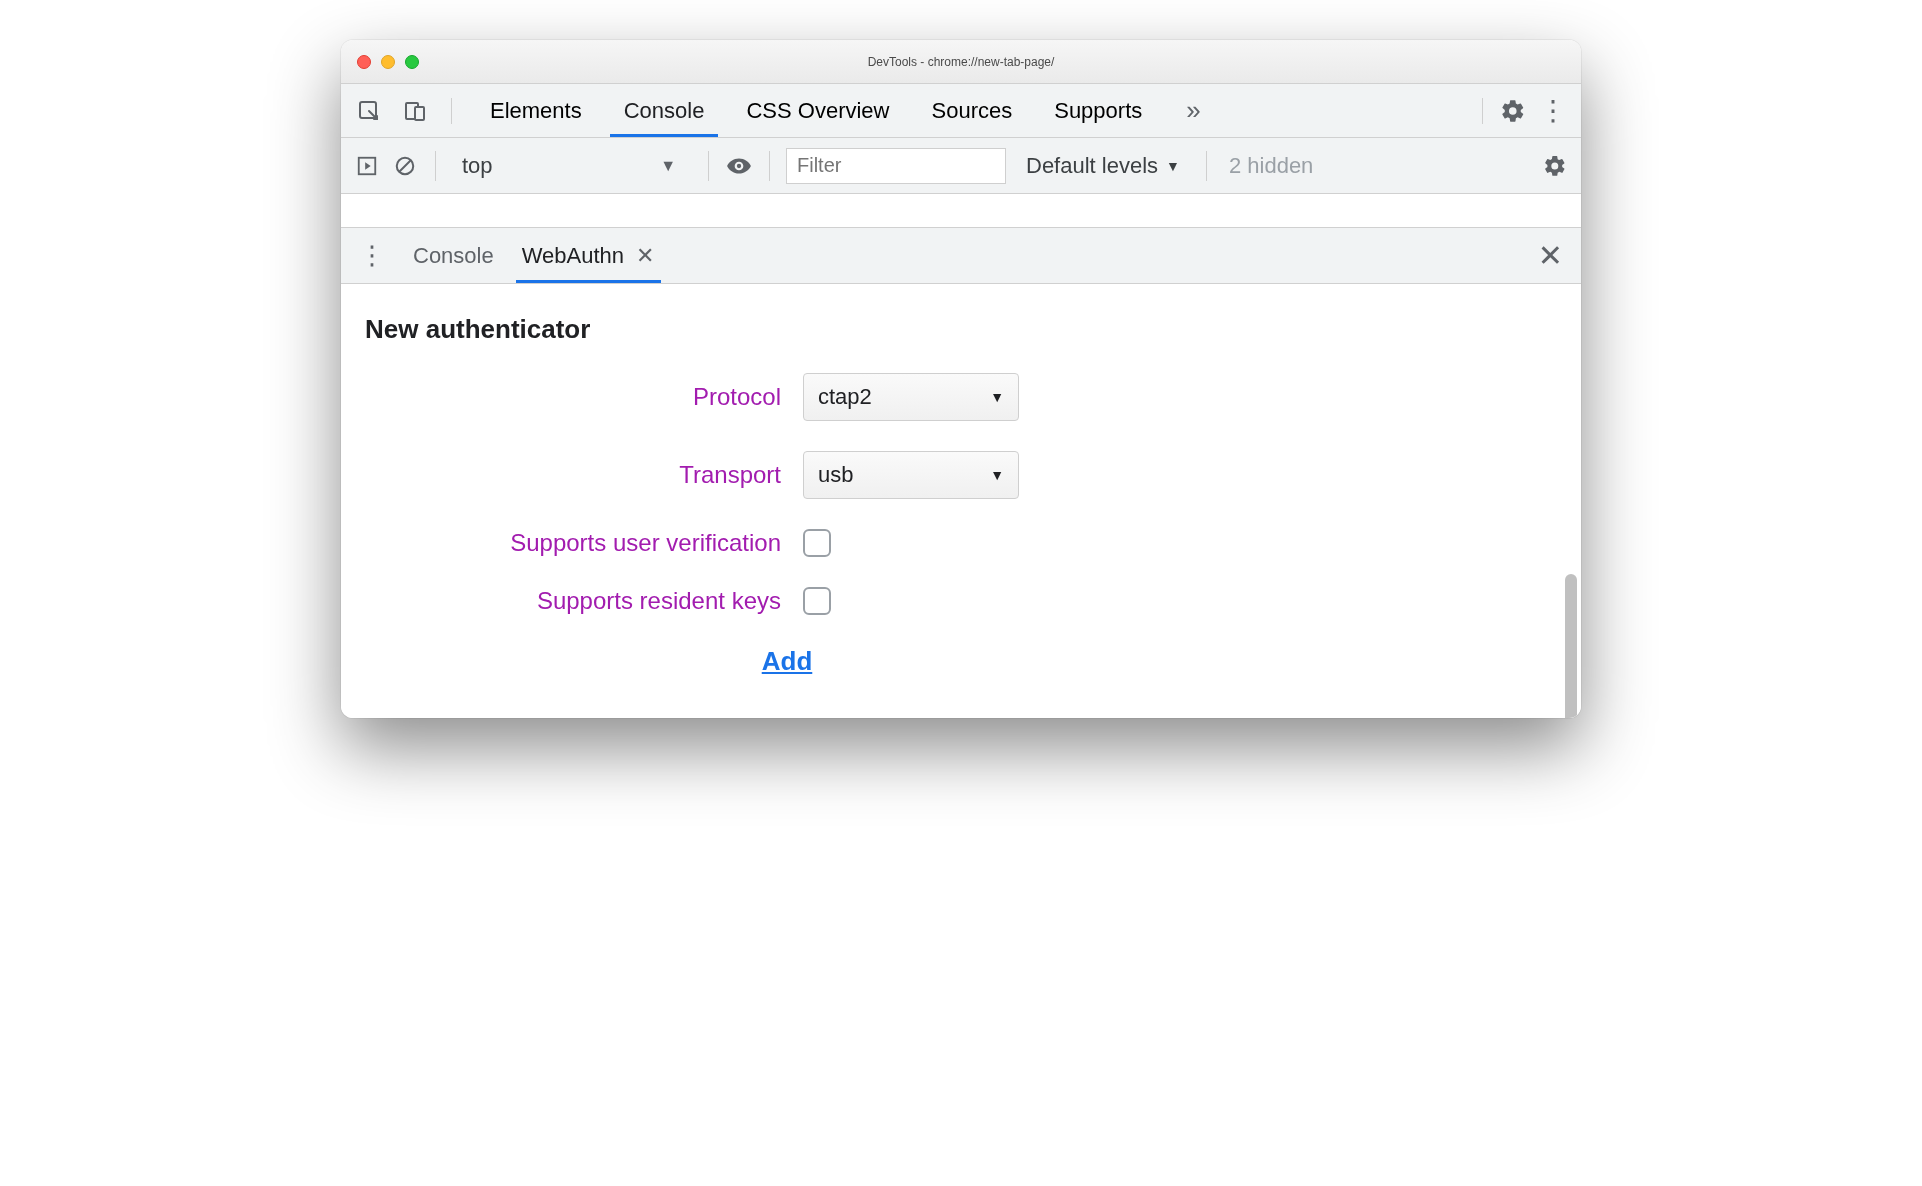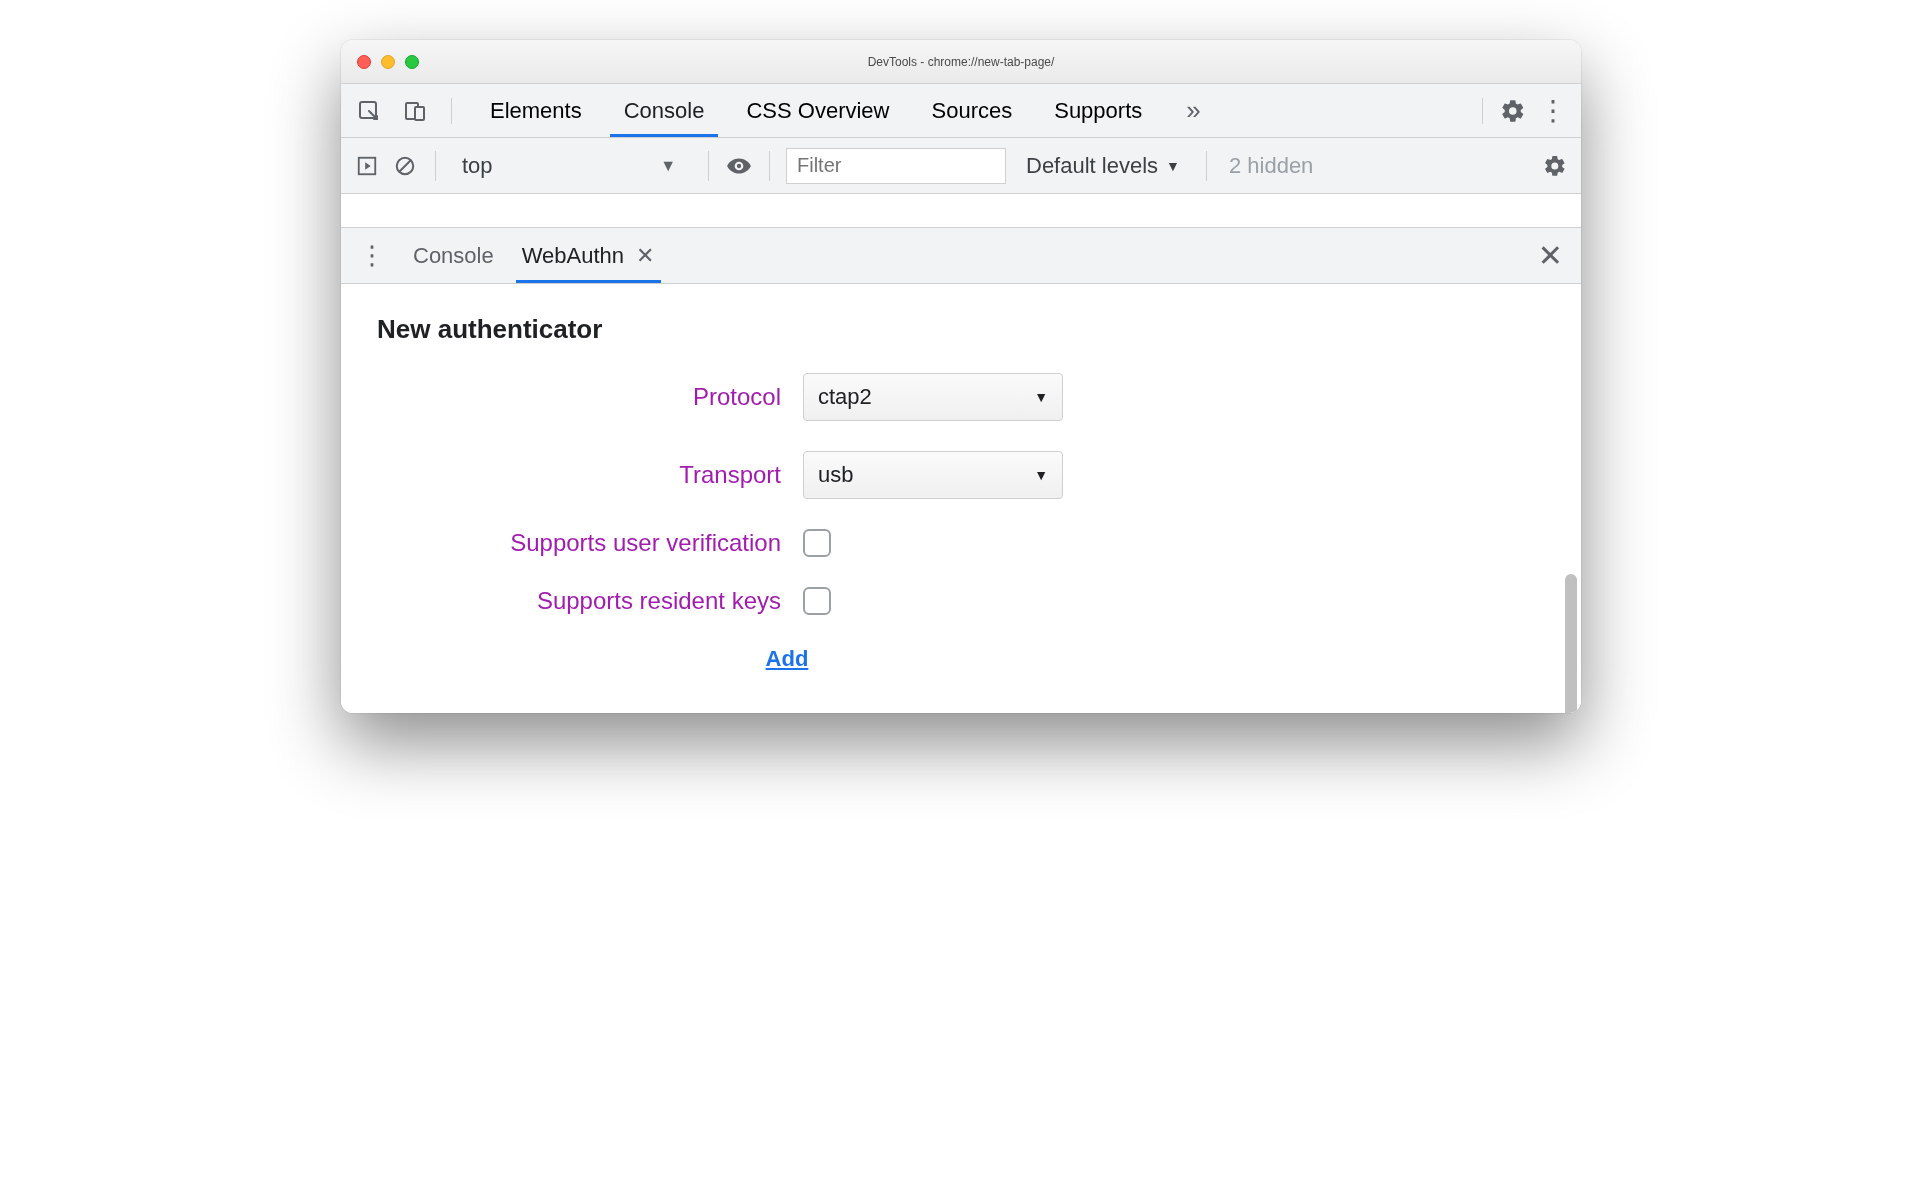--- a/index.html
+++ b/index.html
@@ -132,7 +132,7 @@
     position:relative;
   }
   .pane h3{
-    margin:6px 0 28px 16px;
+    margin:6px 0 28px 4px;
     font-size:26px; font-weight:700; color:#202124;
   }
   .form { width:720px; }

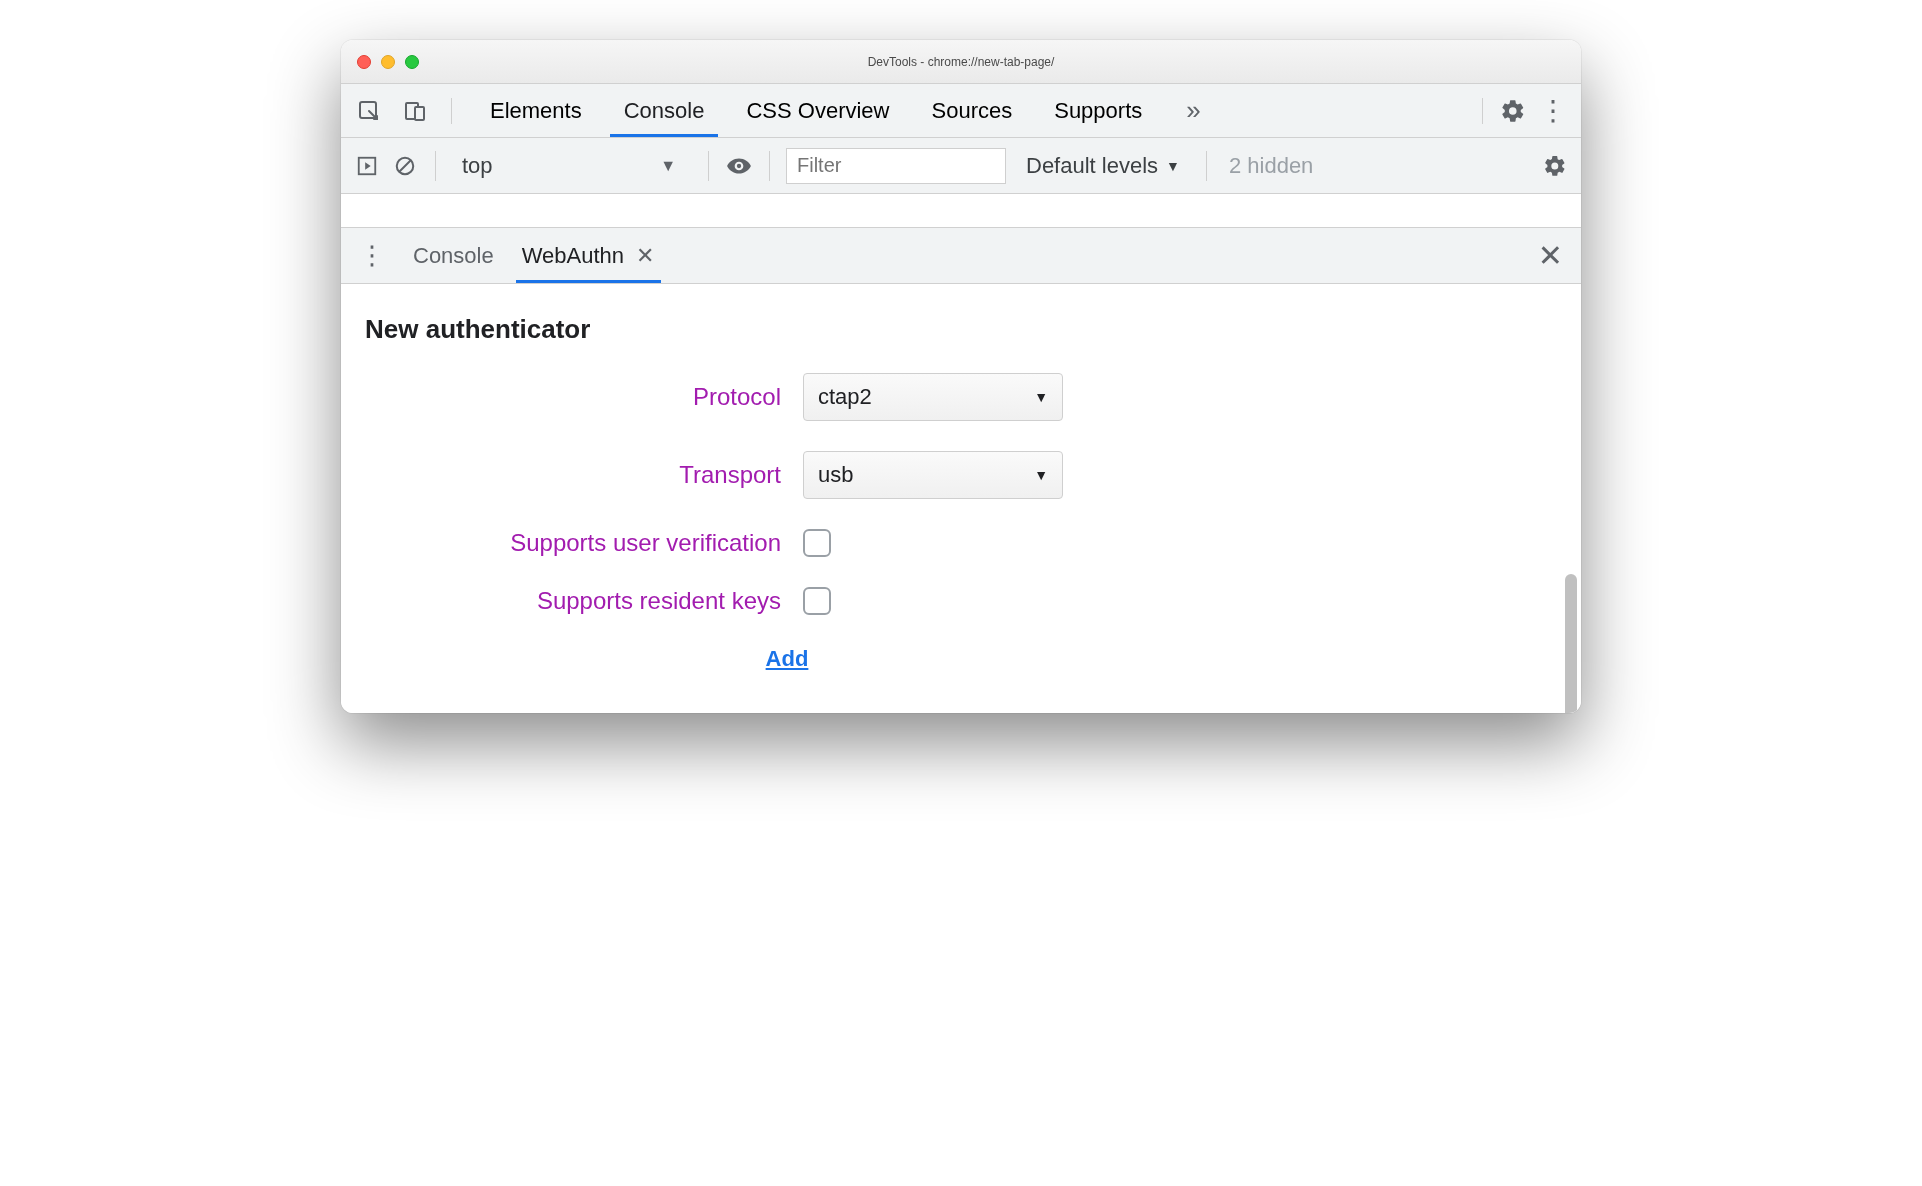--- a/index.html
+++ b/index.html
@@ -144,7 +144,7 @@
     width:420px; text-align:right; font-size:24px; color:#a21caf;
   }
   .select {
-    width:260px; height:48px;
+    width:216px; height:48px;
     border:1px solid #cfcfcf; border-radius:4px;
     background:linear-gradient(#fafafa,#f0f0f0);
     display:flex; align-items:center; justify-content:space-between;

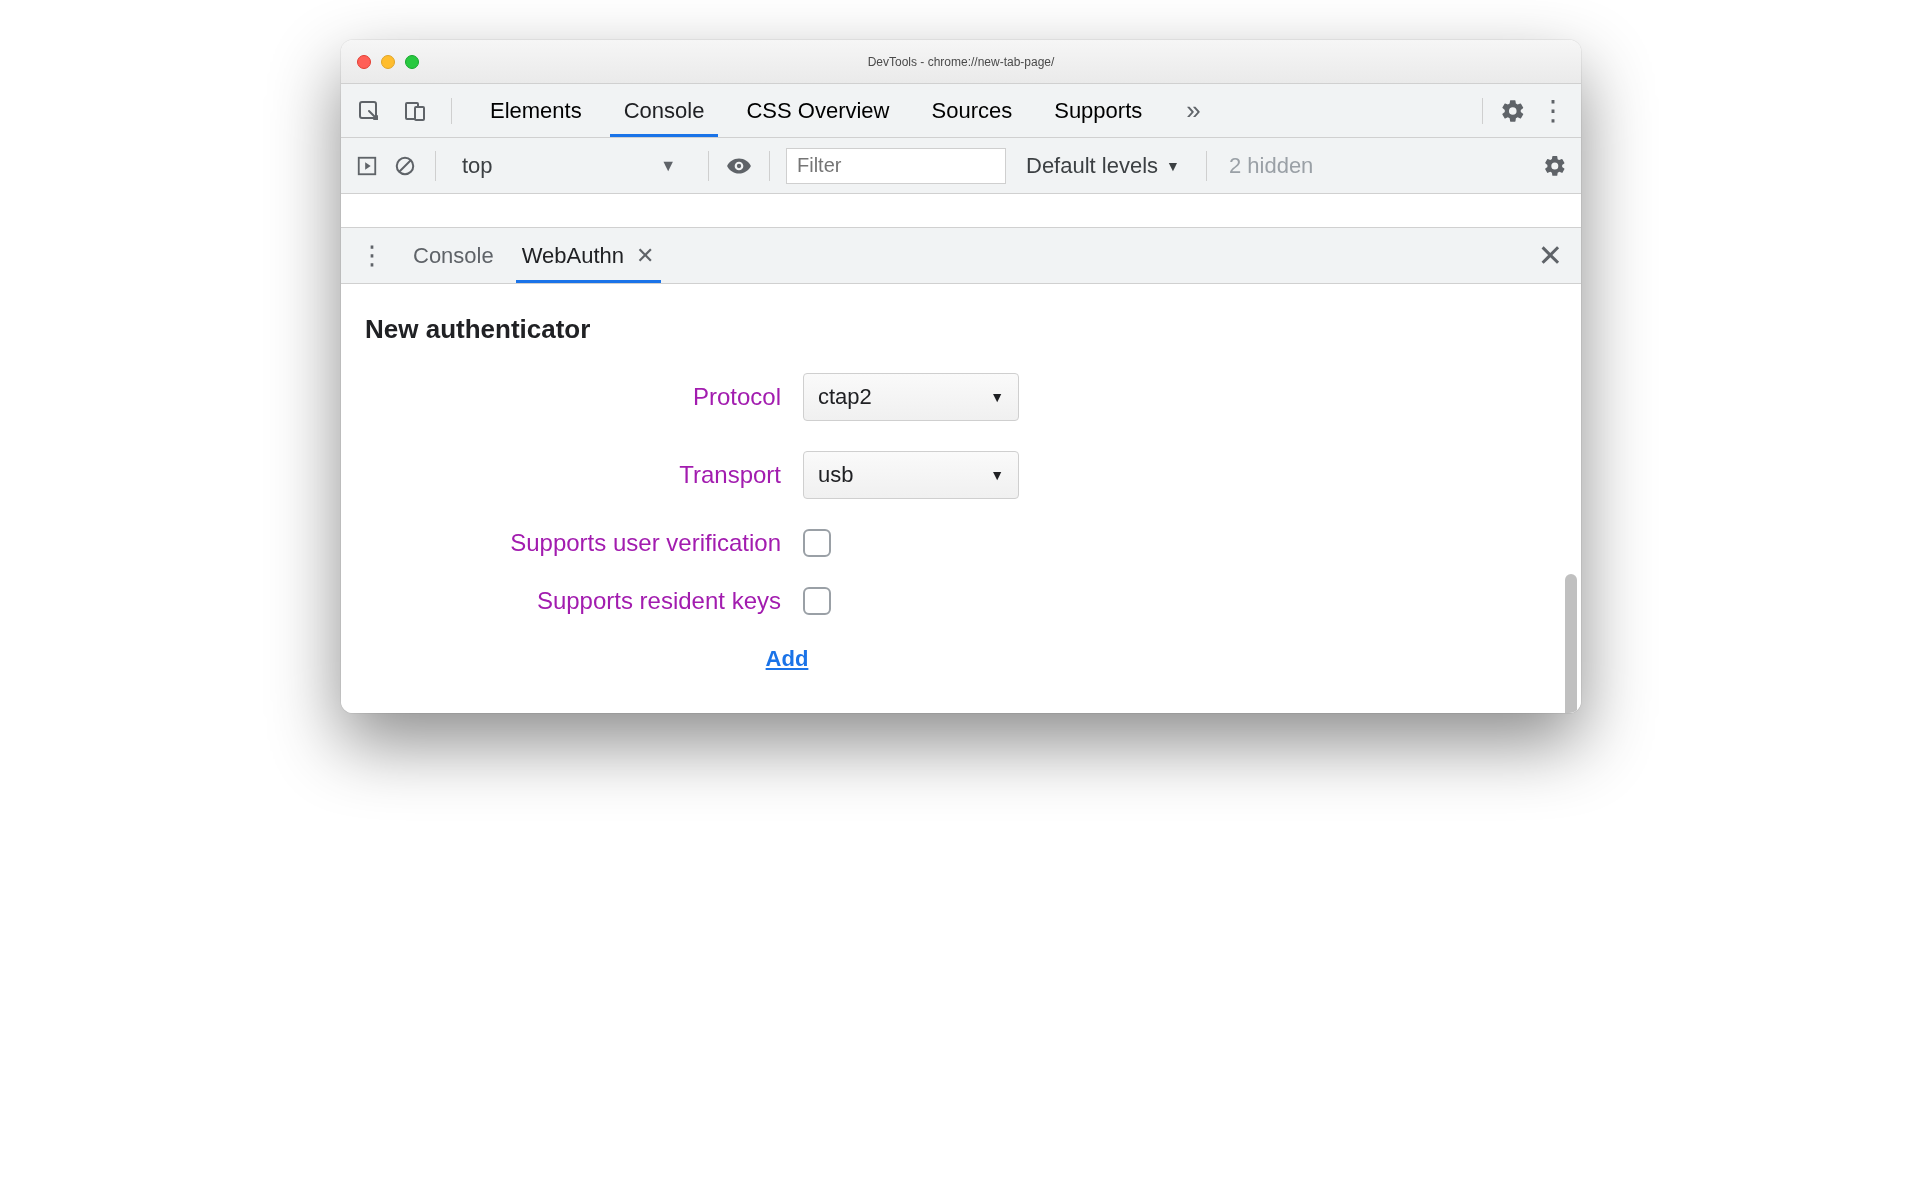--- a/index.html
+++ b/index.html
@@ -156,7 +156,7 @@
   }
   .addrow{display:flex;justify-content:center;padding-left:120px;}
   .addbtn{
-    font-size:22px; color:#1a73e8; text-decoration:underline; font-weight:600;
+    font-size:26px; color:#1a73e8; text-decoration:underline; font-weight:600;
     background:none;border:none;cursor:pointer;margin-left:12px;
   }
 

